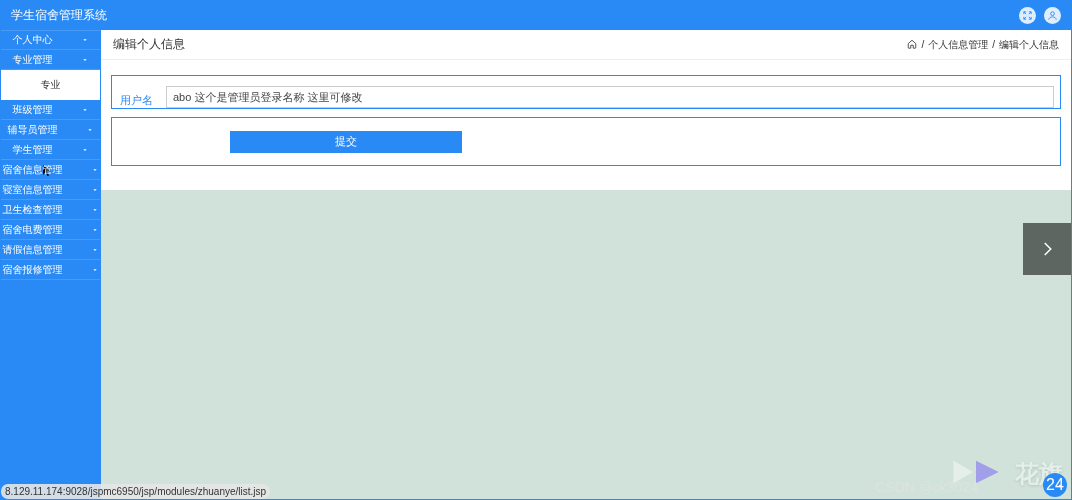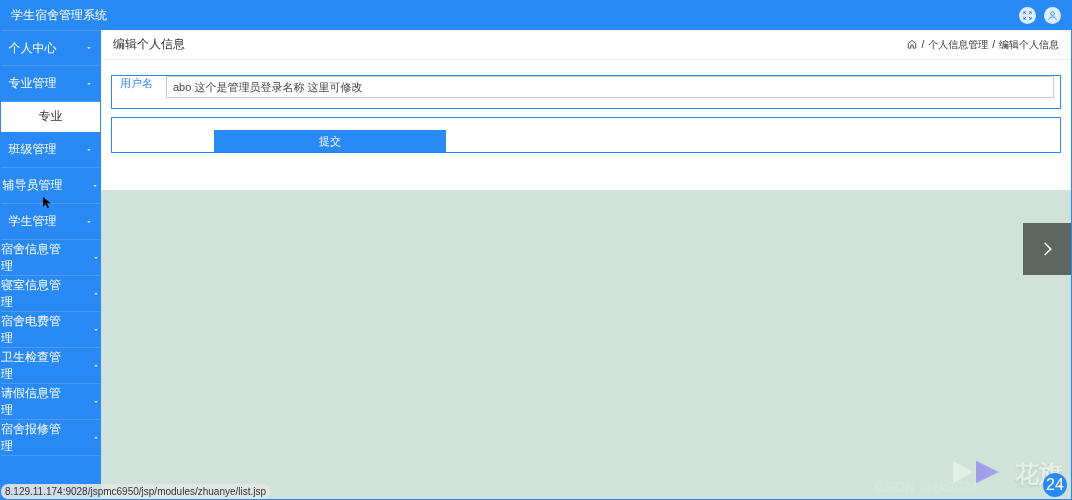--- a/index.html
+++ b/index.html
@@ -18,7 +18,7 @@
 
   
   .sidebar { width: 100px; background: #2a8af5; display: flex; flex-direction: column; border-right: 1px solid #2a8af5; }
-  .sidebar-item { height: 36px; display: flex; align-items: center; justify-content: center; color: #fff; font-size: 12px; cursor: pointer; border-bottom: 1px solid rgba(255,255,255,0.15); position: relative; gap: 24px; }
+  .sidebar-item { height: 20px; display: flex; align-items: center; justify-content: center; color: #fff; font-size: 10px; cursor: pointer; border-bottom: 1px solid rgba(255,255,255,0.15); position: relative; gap: 24px; }
   .sidebar-item.top { border-top: 1px solid rgba(255,255,255,0.15); }
   .sidebar-item.active { background: #fff; color: #333; height: 30px; }
   .sidebar-caret { margin-left: 4px; display: inline-flex; }

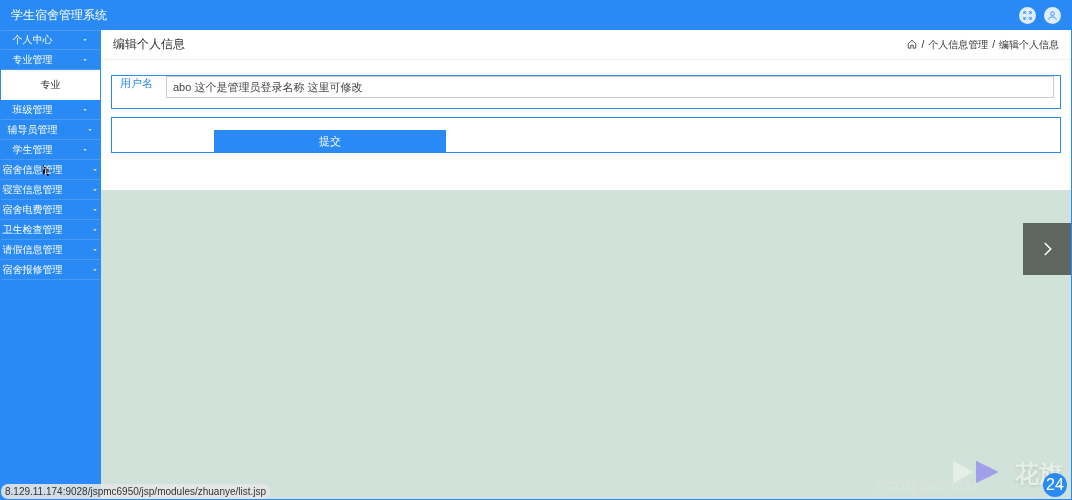--- a/index.html
+++ b/index.html
@@ -32,7 +32,7 @@
   .breadcrumb svg { width: 10px; height: 10px; }
 
   .form-area { background: #fff; padding: 15px 10px 10px 10px; height: 130px; }
-  .form-row { border: 1px solid #2a8af5; height: 34px; display: flex; align-items: flex-start; padding: 0 6px; margin-bottom: 8px; }
+  .form-row { border: 1px solid #2a8af5; height: 34px; display: flex; align-items: flex-end; padding: 0 6px; margin-bottom: 8px; }
   .form-label { color: #2a8af5; font-size: 11px; width: 40px; text-align: left; margin-right: 6px; margin-left:2px; }
   .form-input { flex: 1; height: 22px; border: 1px solid #ccc; font-size: 11px; padding: 0 6px; color: #444; outline: none; }
   .submit-row { border: 1px solid #2a8af5; height: 36px; display: flex; align-items: flex-end; padding: 0 2px; }

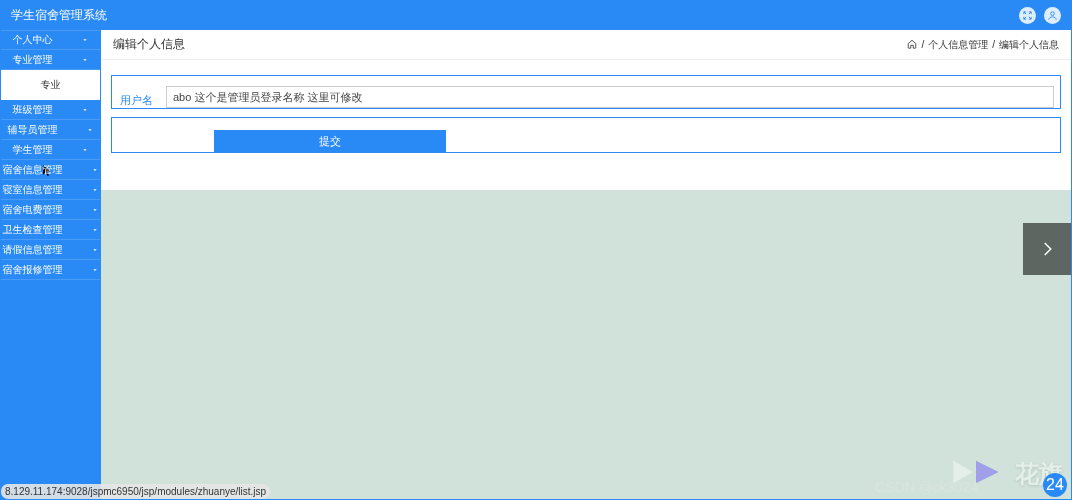--- a/index.html
+++ b/index.html
@@ -35,7 +35,7 @@
   .form-row { border: 1px solid #2a8af5; height: 34px; display: flex; align-items: flex-end; padding: 0 6px; margin-bottom: 8px; }
   .form-label { color: #2a8af5; font-size: 11px; width: 40px; text-align: left; margin-right: 6px; margin-left:2px; }
   .form-input { flex: 1; height: 22px; border: 1px solid #ccc; font-size: 11px; padding: 0 6px; color: #444; outline: none; }
-  .submit-row { border: 1px solid #2a8af5; height: 36px; display: flex; align-items: flex-end; padding: 0 2px; }
+  .submit-row { border: 1px solid #2a8af5; height: 49px; display: flex; align-items: center; padding: 0 18px; }
   .submit-btn { margin-left: 100px; width: 232px; height: 22px; background: #2a8af5; border: none; color: #fff; font-size: 11px; cursor: pointer; }
 
   .bg-area { flex: 1; position: relative; }

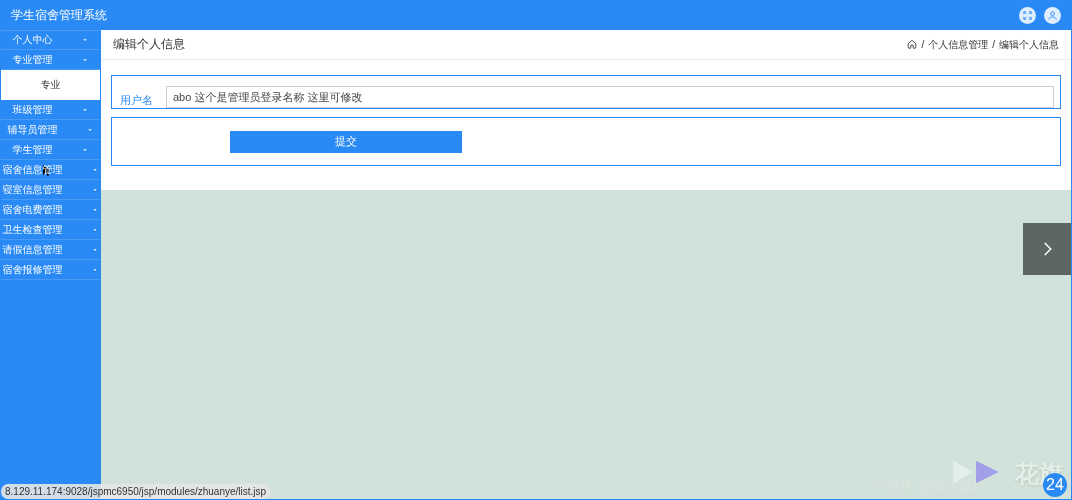--- a/index.html
+++ b/index.html
@@ -146,15 +146,15 @@
           </span>
       </div>
       <div class="sidebar-item">
+        <span>卫生检查管理</span>
+        <span class="sidebar-caret">
+            <svg viewBox="0 0 24 24" fill="#fff">
+              <path d="M7 10l5 5 5-5z"></path>
+            </svg>
+          </span>
+      </div>
+      <div class="sidebar-item">
         <span>宿舍电费管理</span>
-        <span class="sidebar-caret">
-            <svg viewBox="0 0 24 24" fill="#fff">
-              <path d="M7 10l5 5 5-5z"></path>
-            </svg>
-          </span>
-      </div>
-      <div class="sidebar-item">
-        <span>卫生检查管理</span>
         <span class="sidebar-caret">
             <svg viewBox="0 0 24 24" fill="#fff">
               <path d="M7 10l5 5 5-5z"></path>

